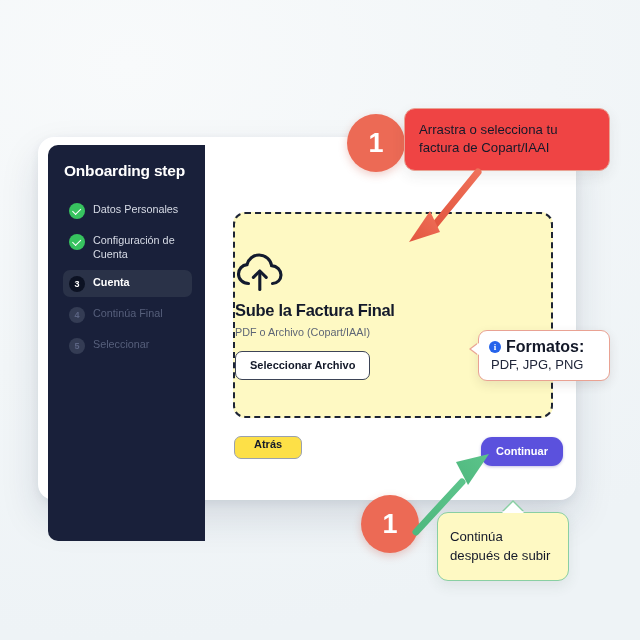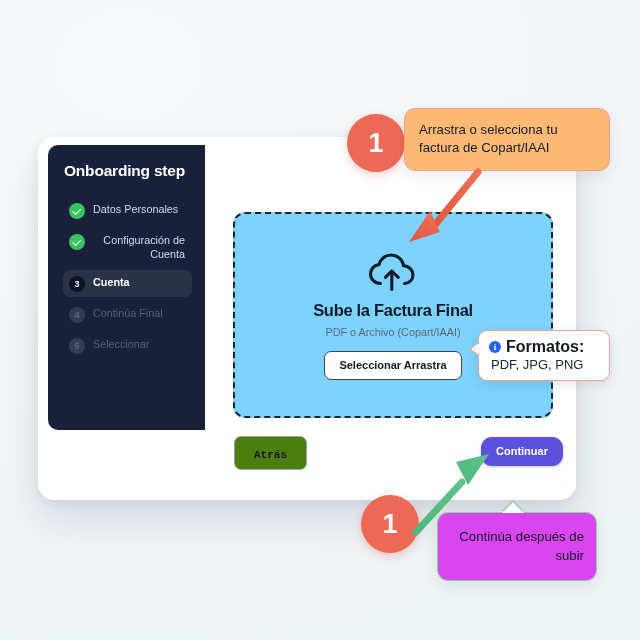--- a/index.html
+++ b/index.html
@@ -222,7 +222,7 @@
     left: 404px;
     top: 108px;
     width: 206px;
-    background: #fdba74;
+    background: #ef4444;
     border: 1.6px solid #e9a293;
     border-radius: 11px;
     box-sizing: border-box;

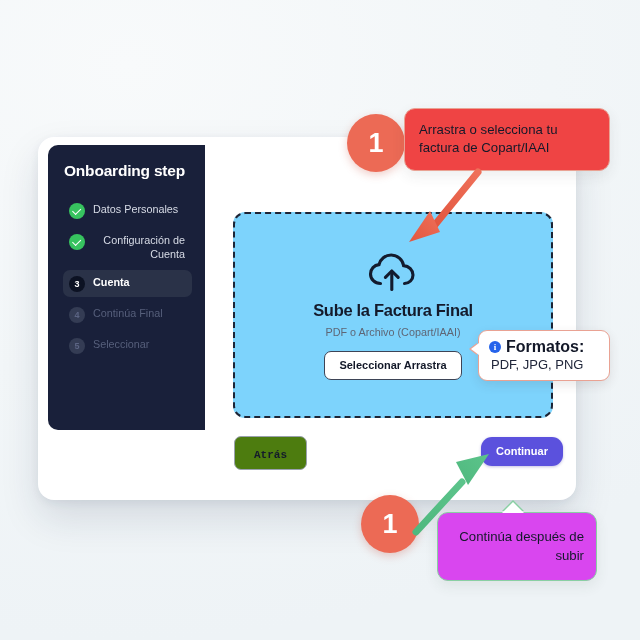--- a/index.html
+++ b/index.html
@@ -43,7 +43,7 @@
     left: 48px;
     top: 145px;
     width: 157px;
-    height: 285px;
+    height: 396px;
     background: #19203a;
     border-top-left-radius: 10px;
     border-bottom-left-radius: 10px;

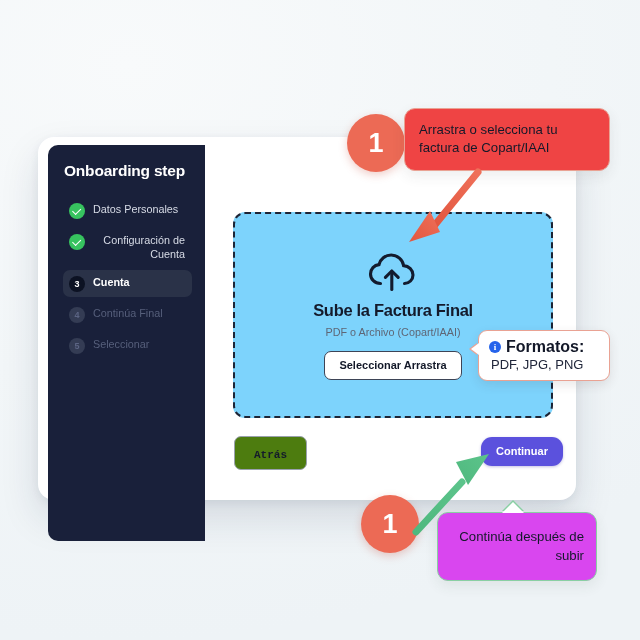--- a/index.html
+++ b/index.html
@@ -98,7 +98,6 @@
     font-size: 10.8px;
     line-height: 14px;
     color: #d7dbe6;
-    text-align: right;
   }
   .step.active .step-label { color: #ffffff; font-weight: bold; }
   .step.pending .step-label { color: #565f7b; }

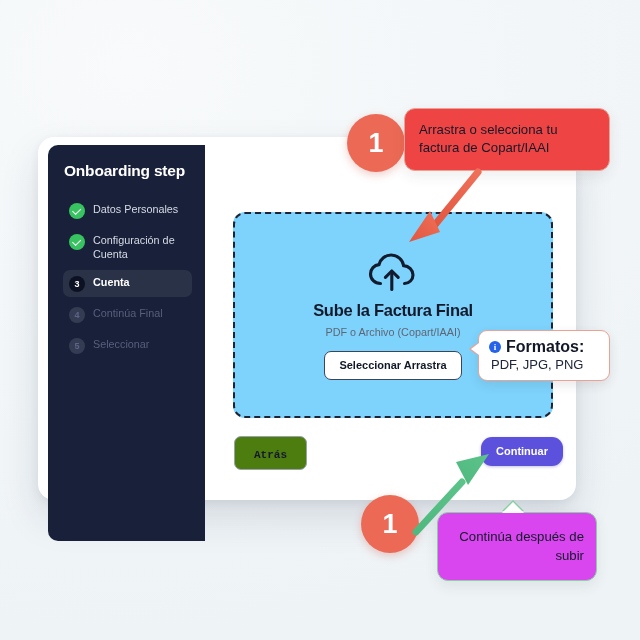--- a/index.html
+++ b/index.html
@@ -123,11 +123,11 @@
     height: 206px;
     border: 2px dashed #1d2435;
     border-radius: 12px;
-    background: #7dd3fc;
+    background: #fef9c3;
     box-sizing: border-box;
     display: flex;
     flex-direction: column;
-    align-items: center;
+    align-items: flex-start;
   }
   #cloud-icon {
     margin-top: 38px;

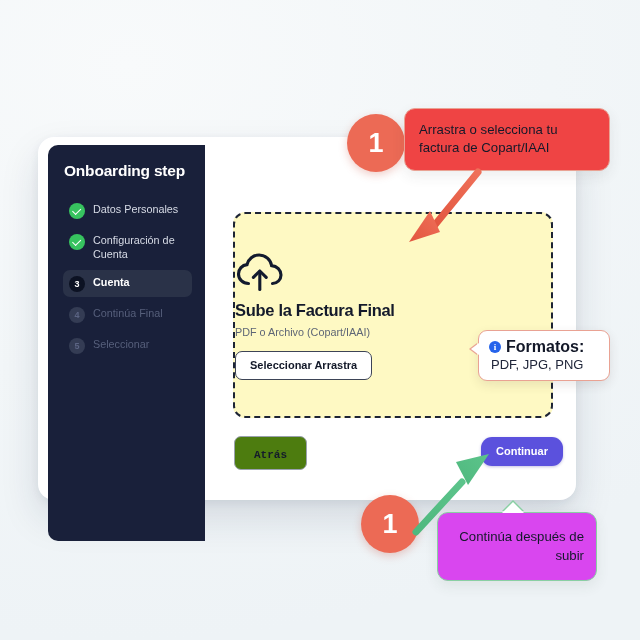--- a/index.html
+++ b/index.html
@@ -371,7 +371,7 @@
   </svg>
   <div id="dropzone-title">Sube la Factura Final</div>
   <div id="dropzone-sub">PDF o Archivo (Copart/IAAI)</div>
-  <button id="select-file-button">Seleccionar Arrastra</button>
+  <button id="select-file-button">Seleccionar Archivo</button>
 </div>
 
 <button id="back-button">Atrás</button>

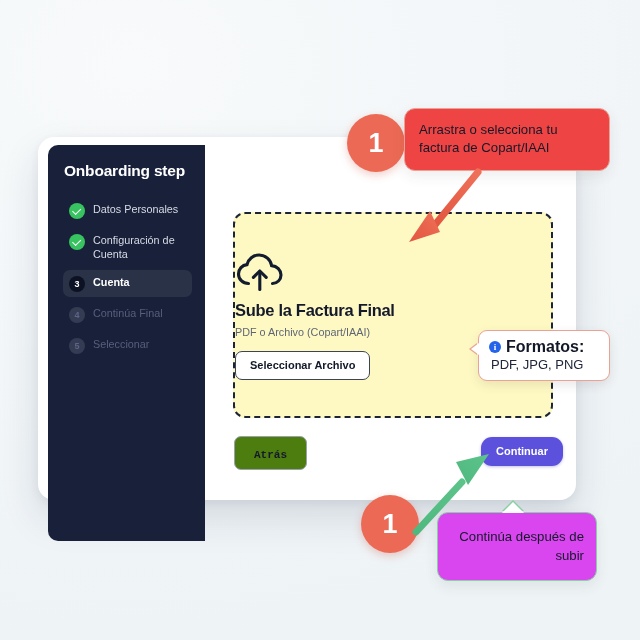--- a/index.html
+++ b/index.html
@@ -164,14 +164,14 @@
     position: absolute;
     left: 234px;
     top: 436px;
-    background: #4d7c0f;
+    background: #fde047;
     border: 1.3px solid #9aa1ae;
     border-radius: 7px;
-    padding: 12px 19px 8px;
+    padding: 1px 19px 8px;
     font-size: 11px;
     font-weight: bold;
     color: #141a2b;
-    font-family: Liberation Mono, monospace;
+    font-family: Liberation Sans, sans-serif;
     cursor: pointer;
   }
   #continue-button {

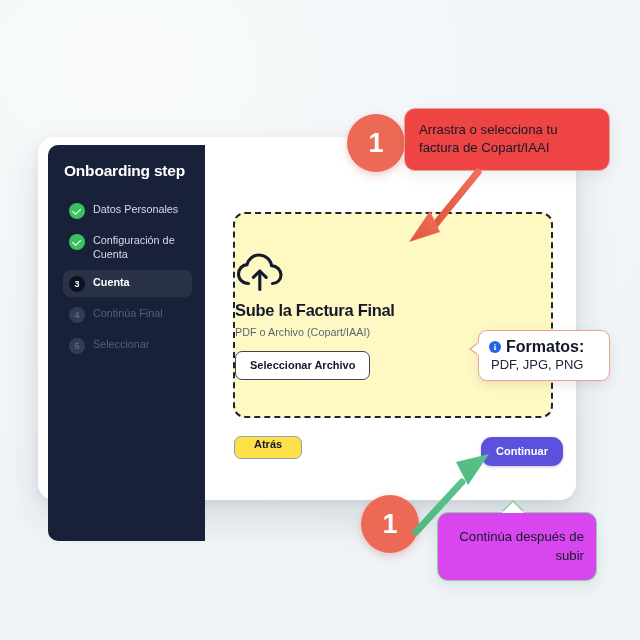--- a/index.html
+++ b/index.html
@@ -293,13 +293,13 @@
     position: absolute;
     left: 437px;
     top: 512px;
-    width: 160px;
-    background: #d946ef;
+    width: 132px;
+    background: #fef9c3;
     border: 1.6px solid #89cfa3;
     border-radius: 11px;
     box-sizing: border-box;
     padding: 14px 12px 15px;
-    text-align: right;
+    text-align: left;
     font-size: 13.2px;
     line-height: 19px;
     color: #14192a;

